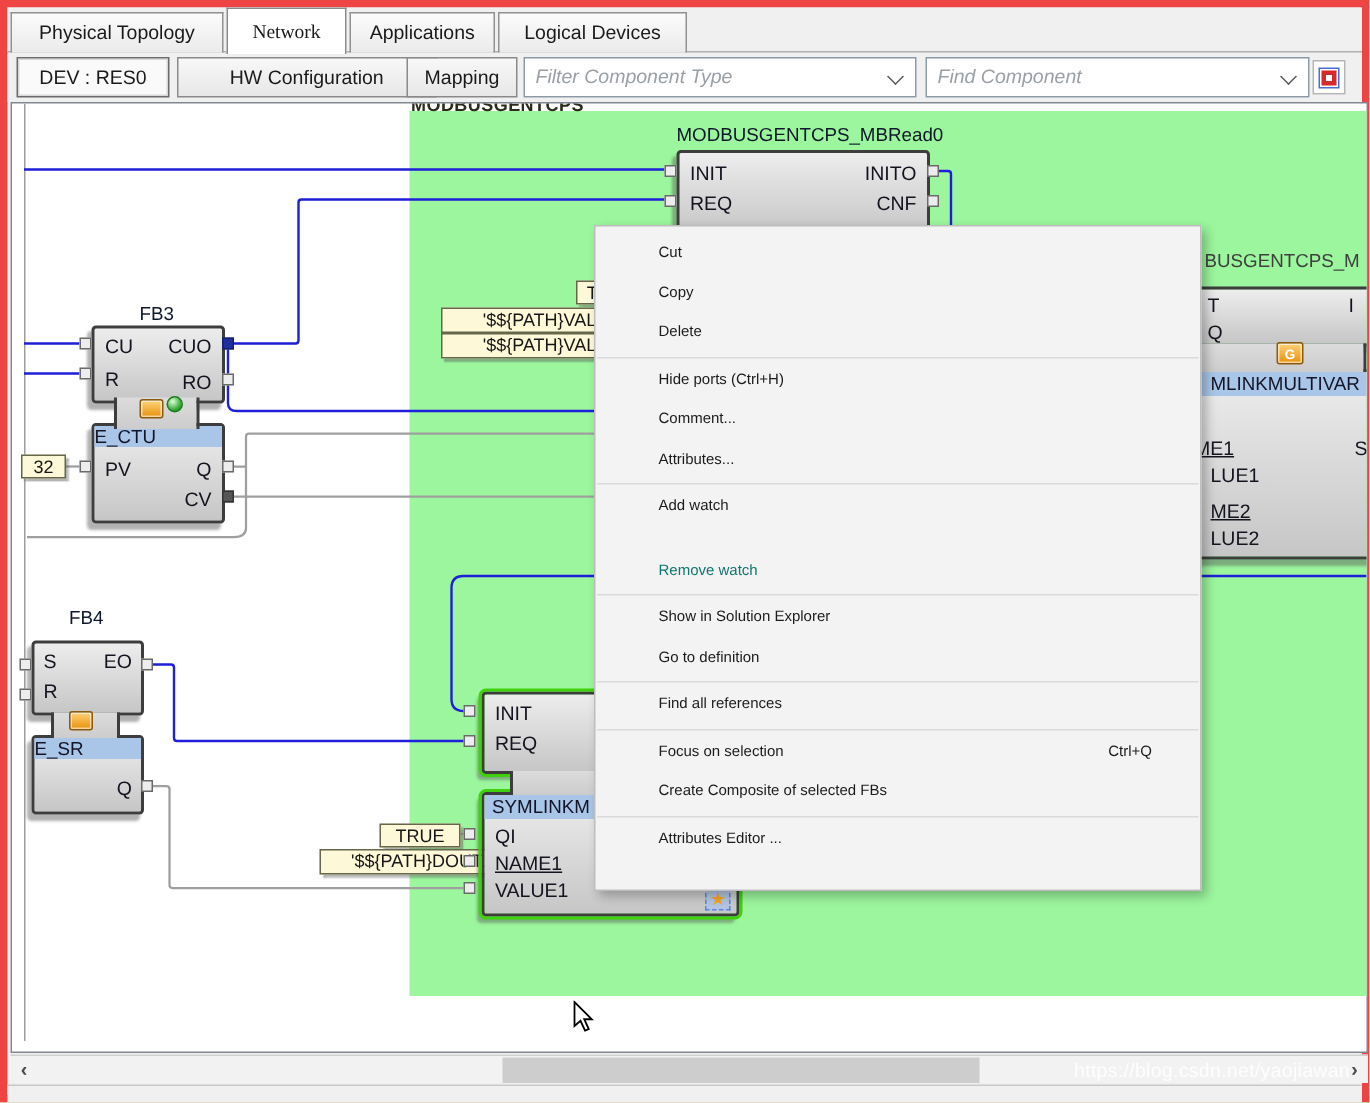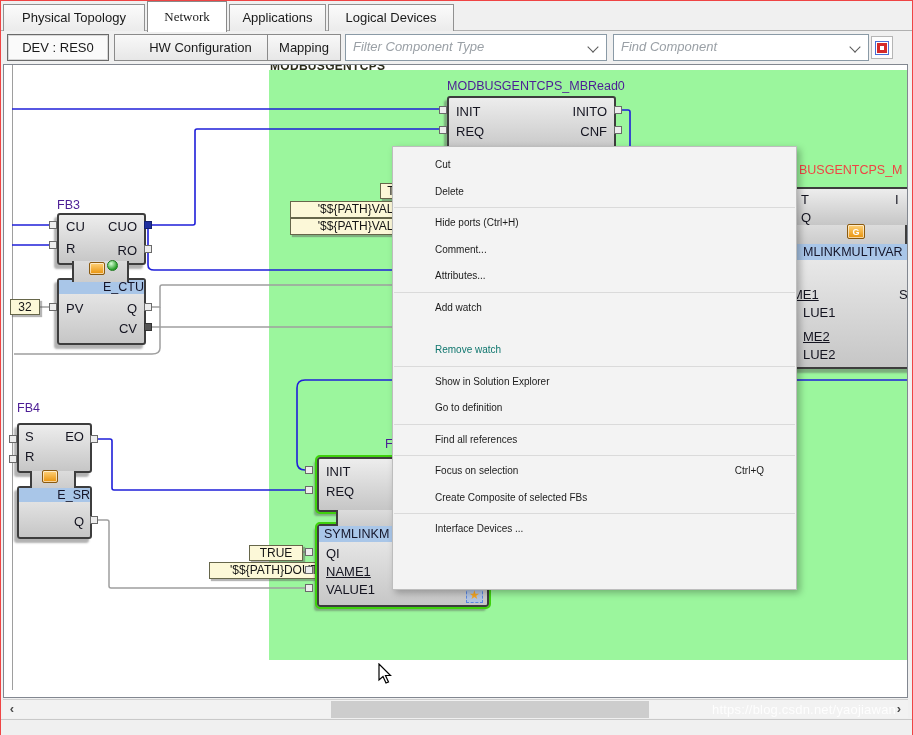--- a/index.html
+++ b/index.html
@@ -5,7 +5,7 @@
   * { margin:0; padding:0; box-sizing:border-box; }
   html,body { width:913px; height:735px; }
   body { font-family:"Liberation Sans", sans-serif; background:#f0f0f0; position:relative; overflow:hidden; }
-  .window { position:absolute; inset:0; border:1px solid #ef4444; background:#f0f0f0; }
+  .window { position:absolute; inset:0; border:5px solid #ef4444; background:#f0f0f0; }
 
   
   .tabbar { position:absolute; left:0; top:0; width:100%; height:30px; border-bottom:1px solid #b0b0b0; background:#f0f0f0; }

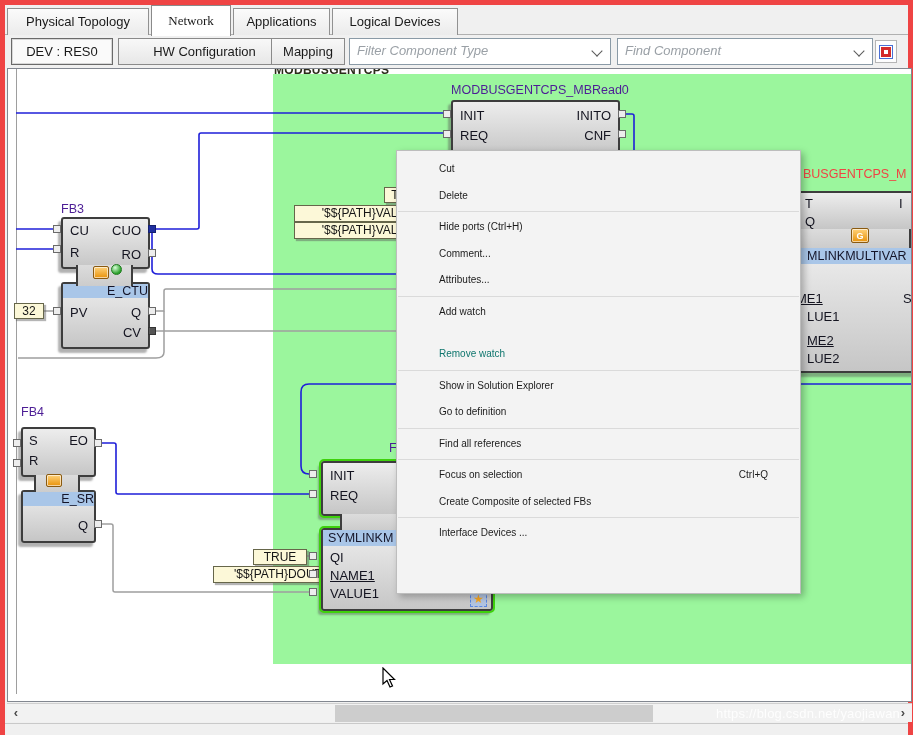--- a/index.html
+++ b/index.html
@@ -35,7 +35,7 @@
   .bconn { position:absolute; background:linear-gradient(#dcdcdc,#cccccc); border-left:2px solid #3d3d3d; border-right:2px solid #3d3d3d; z-index:2; }
   .selgreen { border:2px solid #3d3d3d; outline:2px solid #3ed10c; }
   .band { position:absolute; left:0; right:0; top:0; height:14px; background:#a9c6e8; font-size:12.5px; color:#141428; text-align:right; line-height:14px; overflow:hidden; }
-  .btitle { position:absolute; font-size:12.5px; color:#4c1d95; text-align:left; }
+  .btitle { position:absolute; font-size:12.5px; color:#0f172a; text-align:center; }
   .port { position:absolute; font-size:13px; color:#141420; line-height:15px; white-space:nowrap; }
   .port.r { text-align:right; }
   .u { text-decoration:underline; }

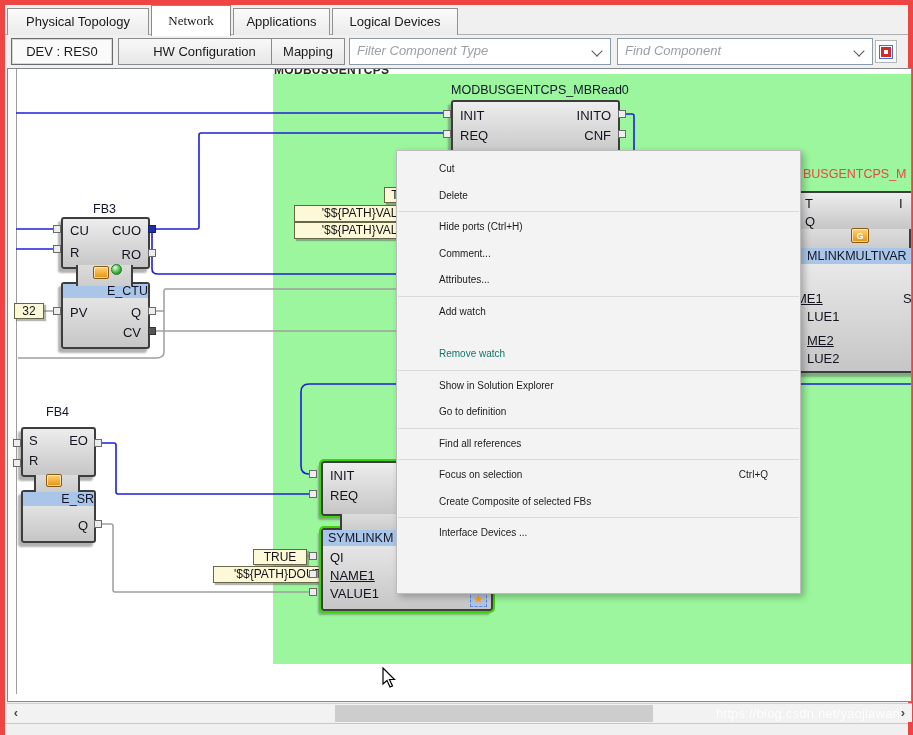--- a/index.html
+++ b/index.html
@@ -49,7 +49,7 @@
 
   .lit { position:absolute; background:#fcf8d8; border:1px solid #66664a; box-shadow:2px 2px 1px rgba(90,90,90,.45); font-size:12px; color:#161616; text-align:center; line-height:14px; overflow:hidden; white-space:nowrap; padding:0 2px; }
 
-  .frag { position:absolute; font-size:13px; color:#ef4444; line-height:15px; white-space:nowrap; }
+  .frag { position:absolute; font-size:13px; color:#404040; line-height:15px; white-space:nowrap; }
 
   
   .menu { position:absolute; left:391px; top:145px; width:405px; height:444px; background:#f3f3f3; border:1px solid #bdbdbd; box-shadow:3px 3px 7px rgba(0,0,0,.28); z-index:20; padding-top:5px; }

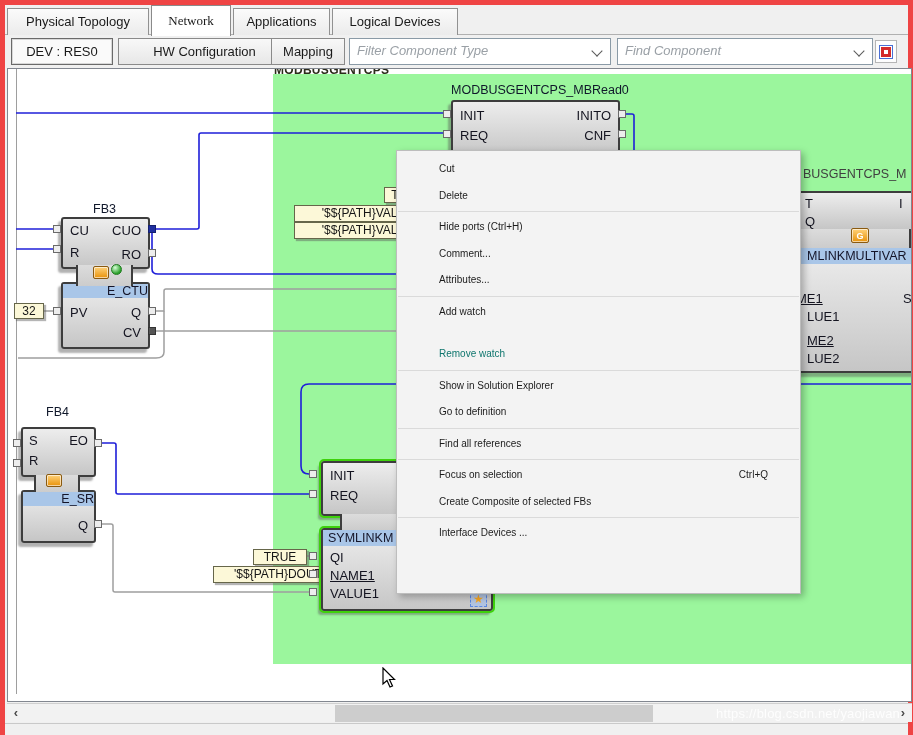--- a/index.html
+++ b/index.html
@@ -226,6 +226,7 @@
 
   <div class="menu">
     <div class="mi">Cut</div>
+    <div class="mi">Copy</div>
     <div class="mi">Delete</div>
     <div class="msep"></div>
     <div class="mi">Hide ports (Ctrl+H)</div>

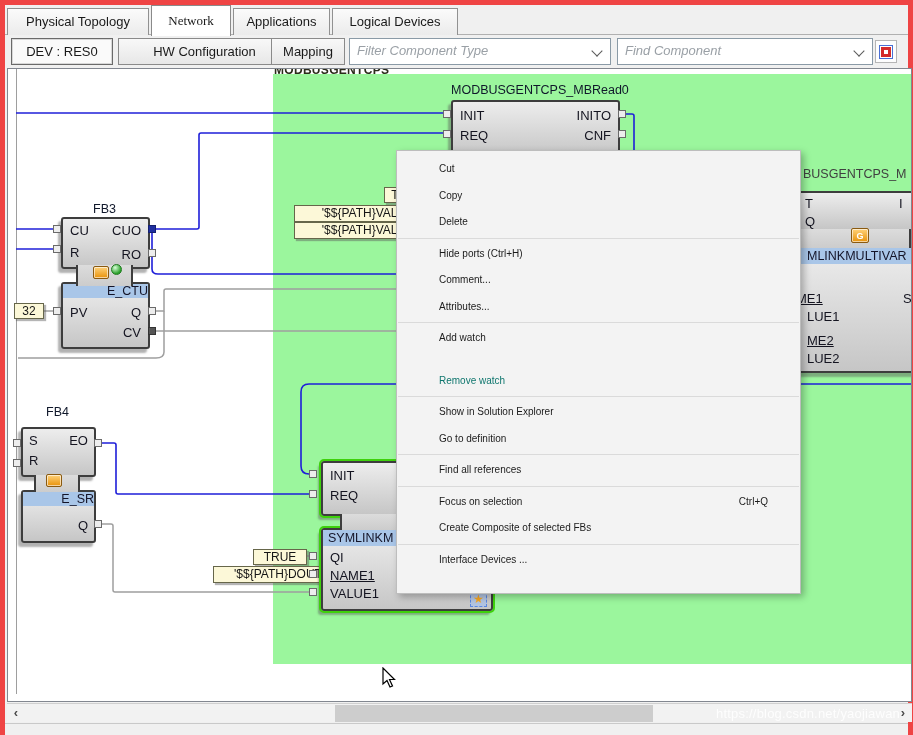--- a/index.html
+++ b/index.html
@@ -34,7 +34,7 @@
   .brect { position:absolute; background:linear-gradient(#ededed,#c6c6c6); border:2px solid #3d3d3d; border-radius:3px; box-shadow:-3px 4px 2px rgba(85,85,85,.45); }
   .bconn { position:absolute; background:linear-gradient(#dcdcdc,#cccccc); border-left:2px solid #3d3d3d; border-right:2px solid #3d3d3d; z-index:2; }
   .selgreen { border:2px solid #3d3d3d; outline:2px solid #3ed10c; }
-  .band { position:absolute; left:0; right:0; top:0; height:14px; background:#a9c6e8; font-size:12.5px; color:#141428; text-align:right; line-height:14px; overflow:hidden; }
+  .band { position:absolute; left:0; right:0; top:0; height:14px; background:#a9c6e8; font-size:12.5px; color:#141428; text-align:left; line-height:14px; overflow:hidden; }
   .btitle { position:absolute; font-size:12.5px; color:#0f172a; text-align:center; }
   .port { position:absolute; font-size:13px; color:#141420; line-height:15px; white-space:nowrap; }
   .port.r { text-align:right; }

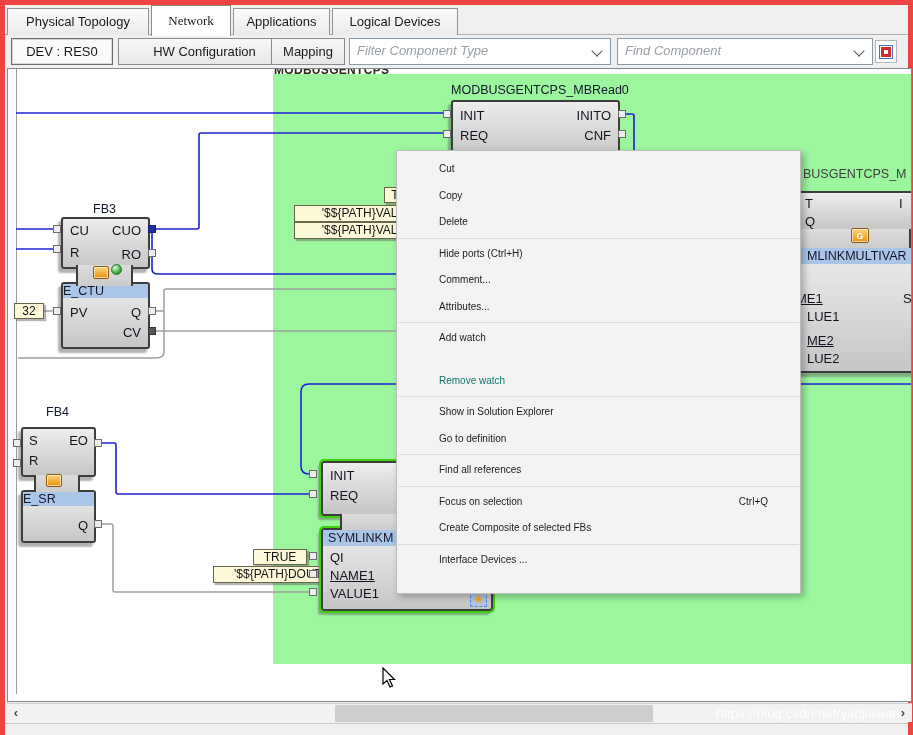--- a/index.html
+++ b/index.html
@@ -247,7 +247,7 @@
     </div>
     <div class="mi">Create Composite of selected FBs</div>
     <div class="msep"></div>
-    <div class="mi">Interface Devices ...</div>
+    <div class="mi">Attributes Editor ...</div>
   </div>
 
   <div class="hscroll">

